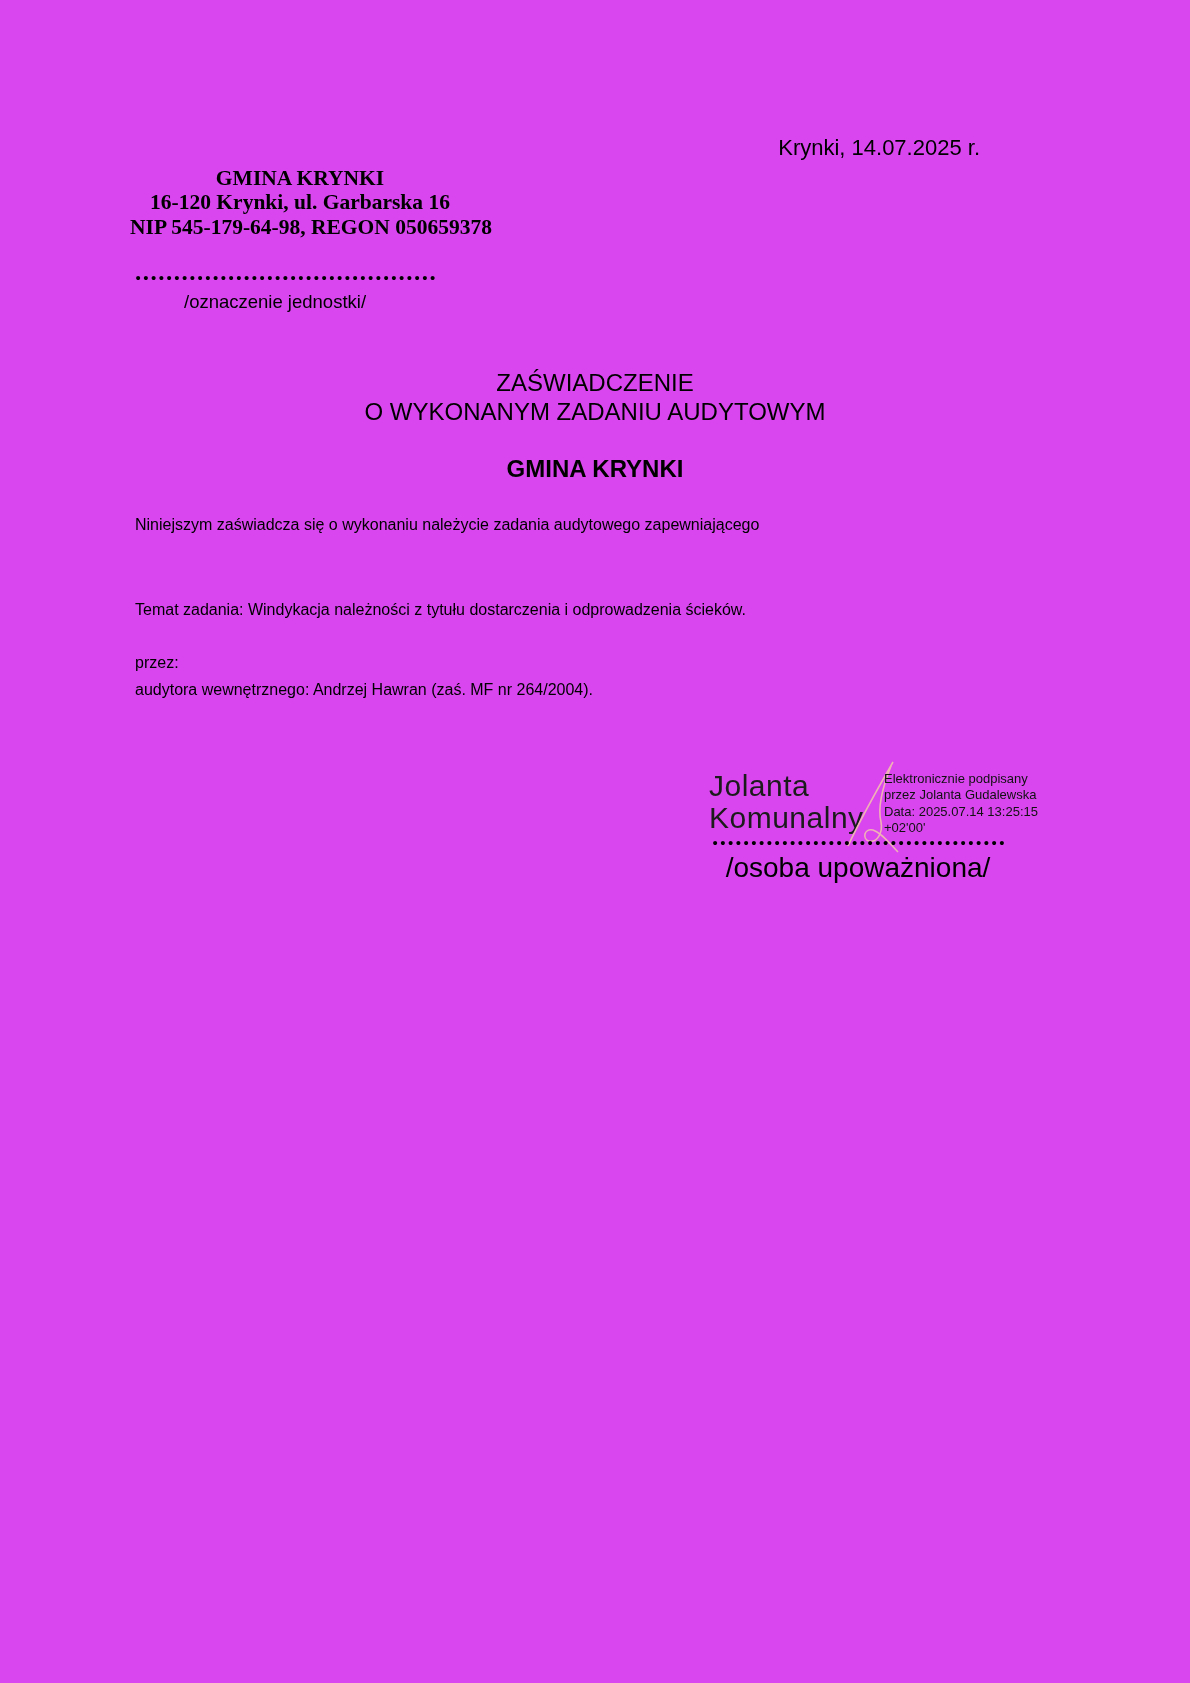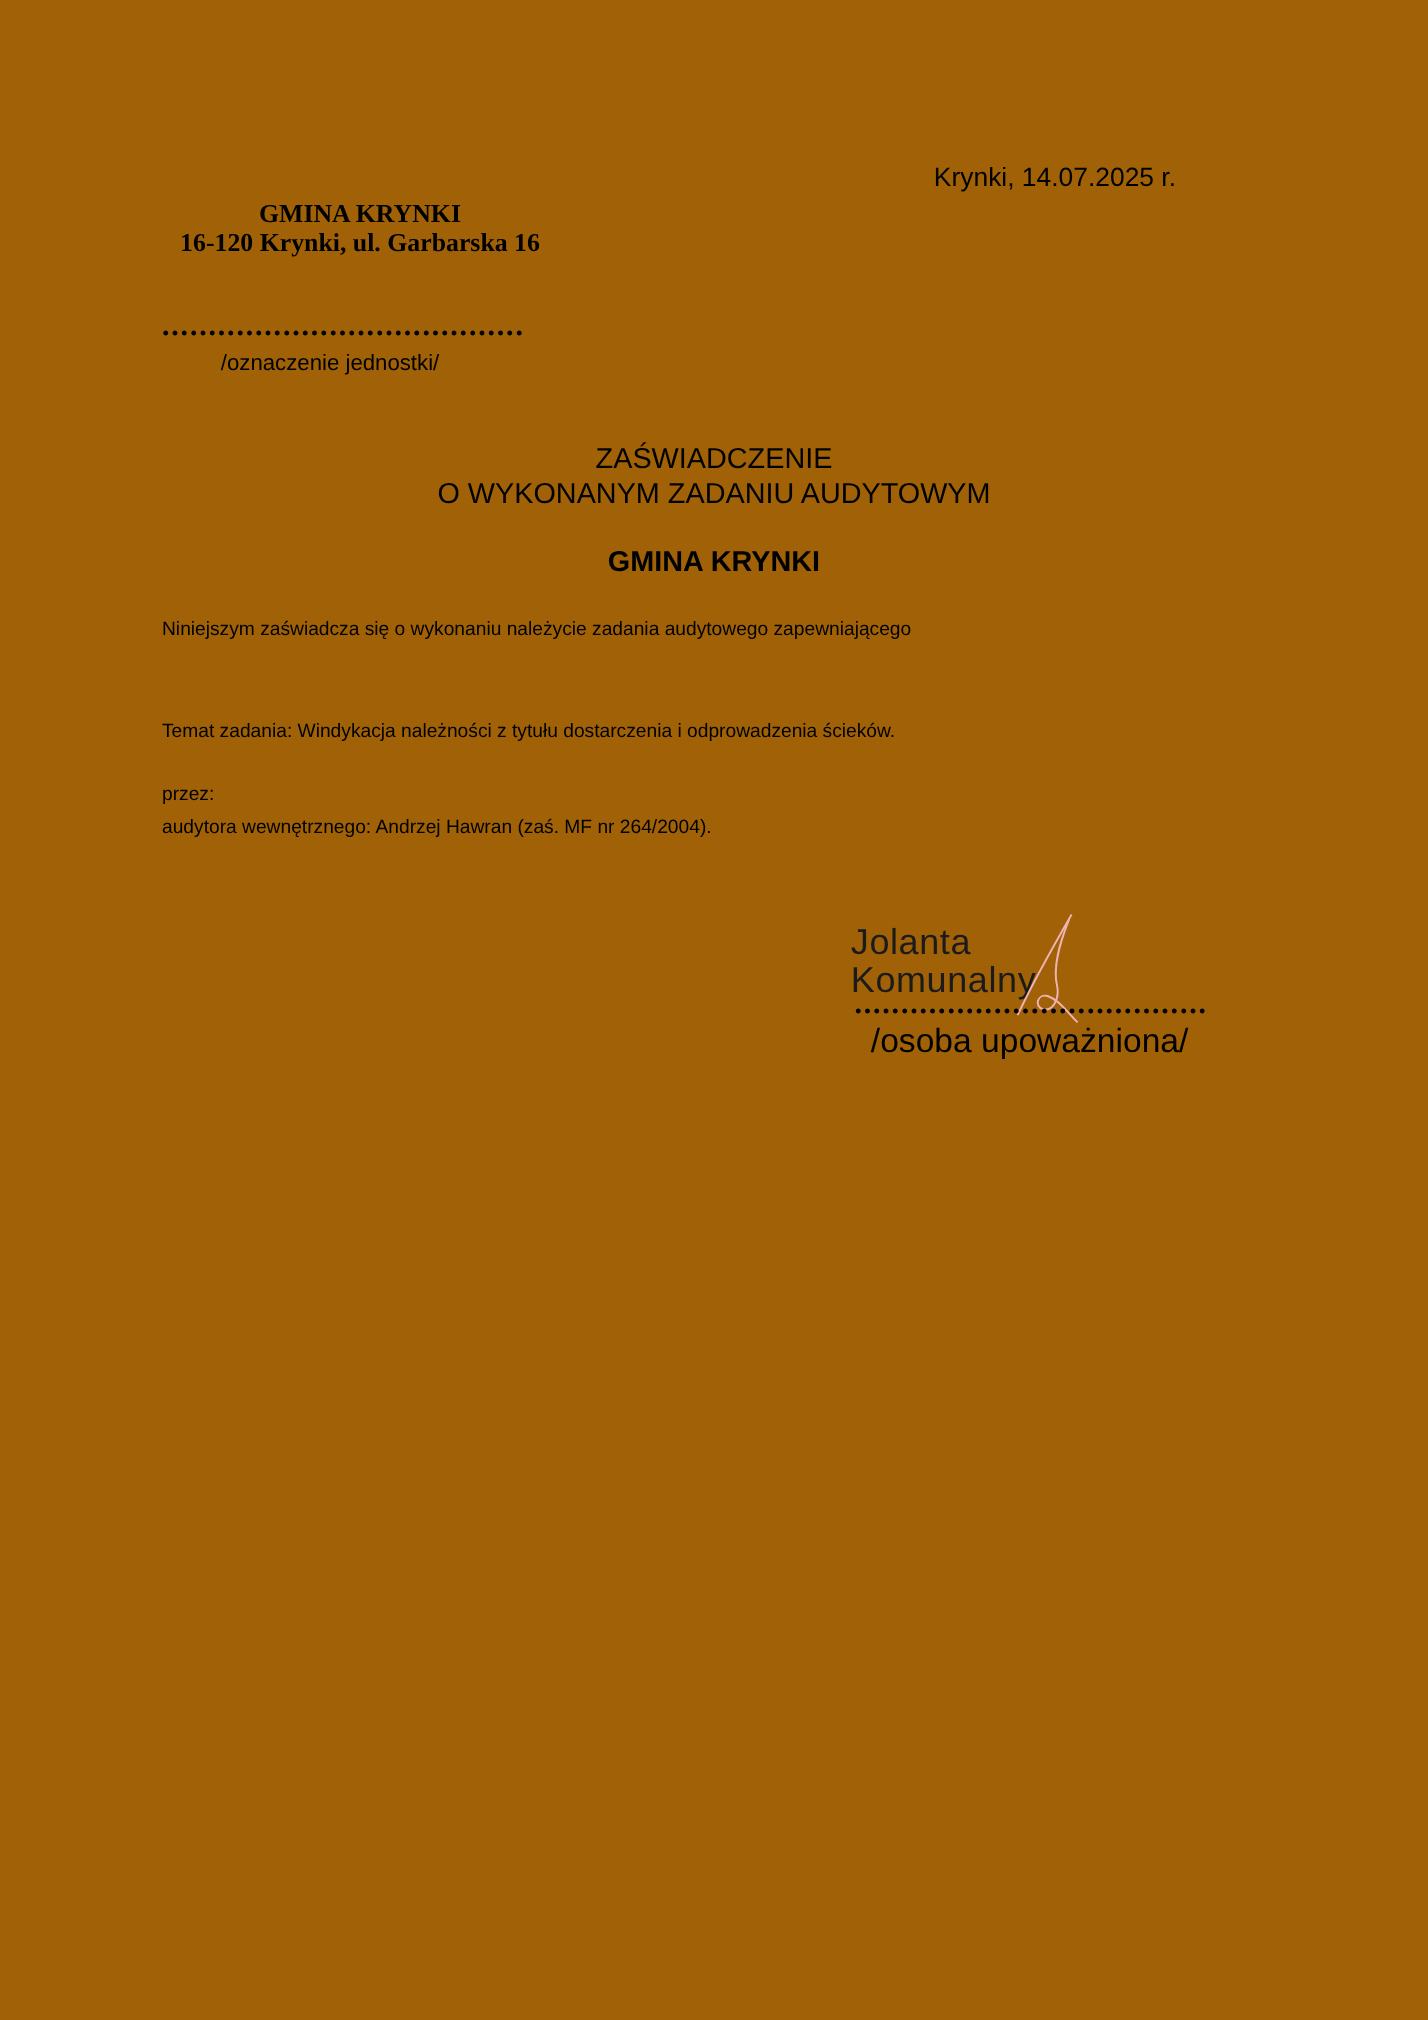--- a/index.html
+++ b/index.html
@@ -6,7 +6,7 @@
   .page{
     position:relative;
     width:1190px;height:1683px;
-    background:#a16207;
+    background:#d946ef;
     font-family:"Liberation Sans",sans-serif;
     color:#000000;
     overflow:hidden;

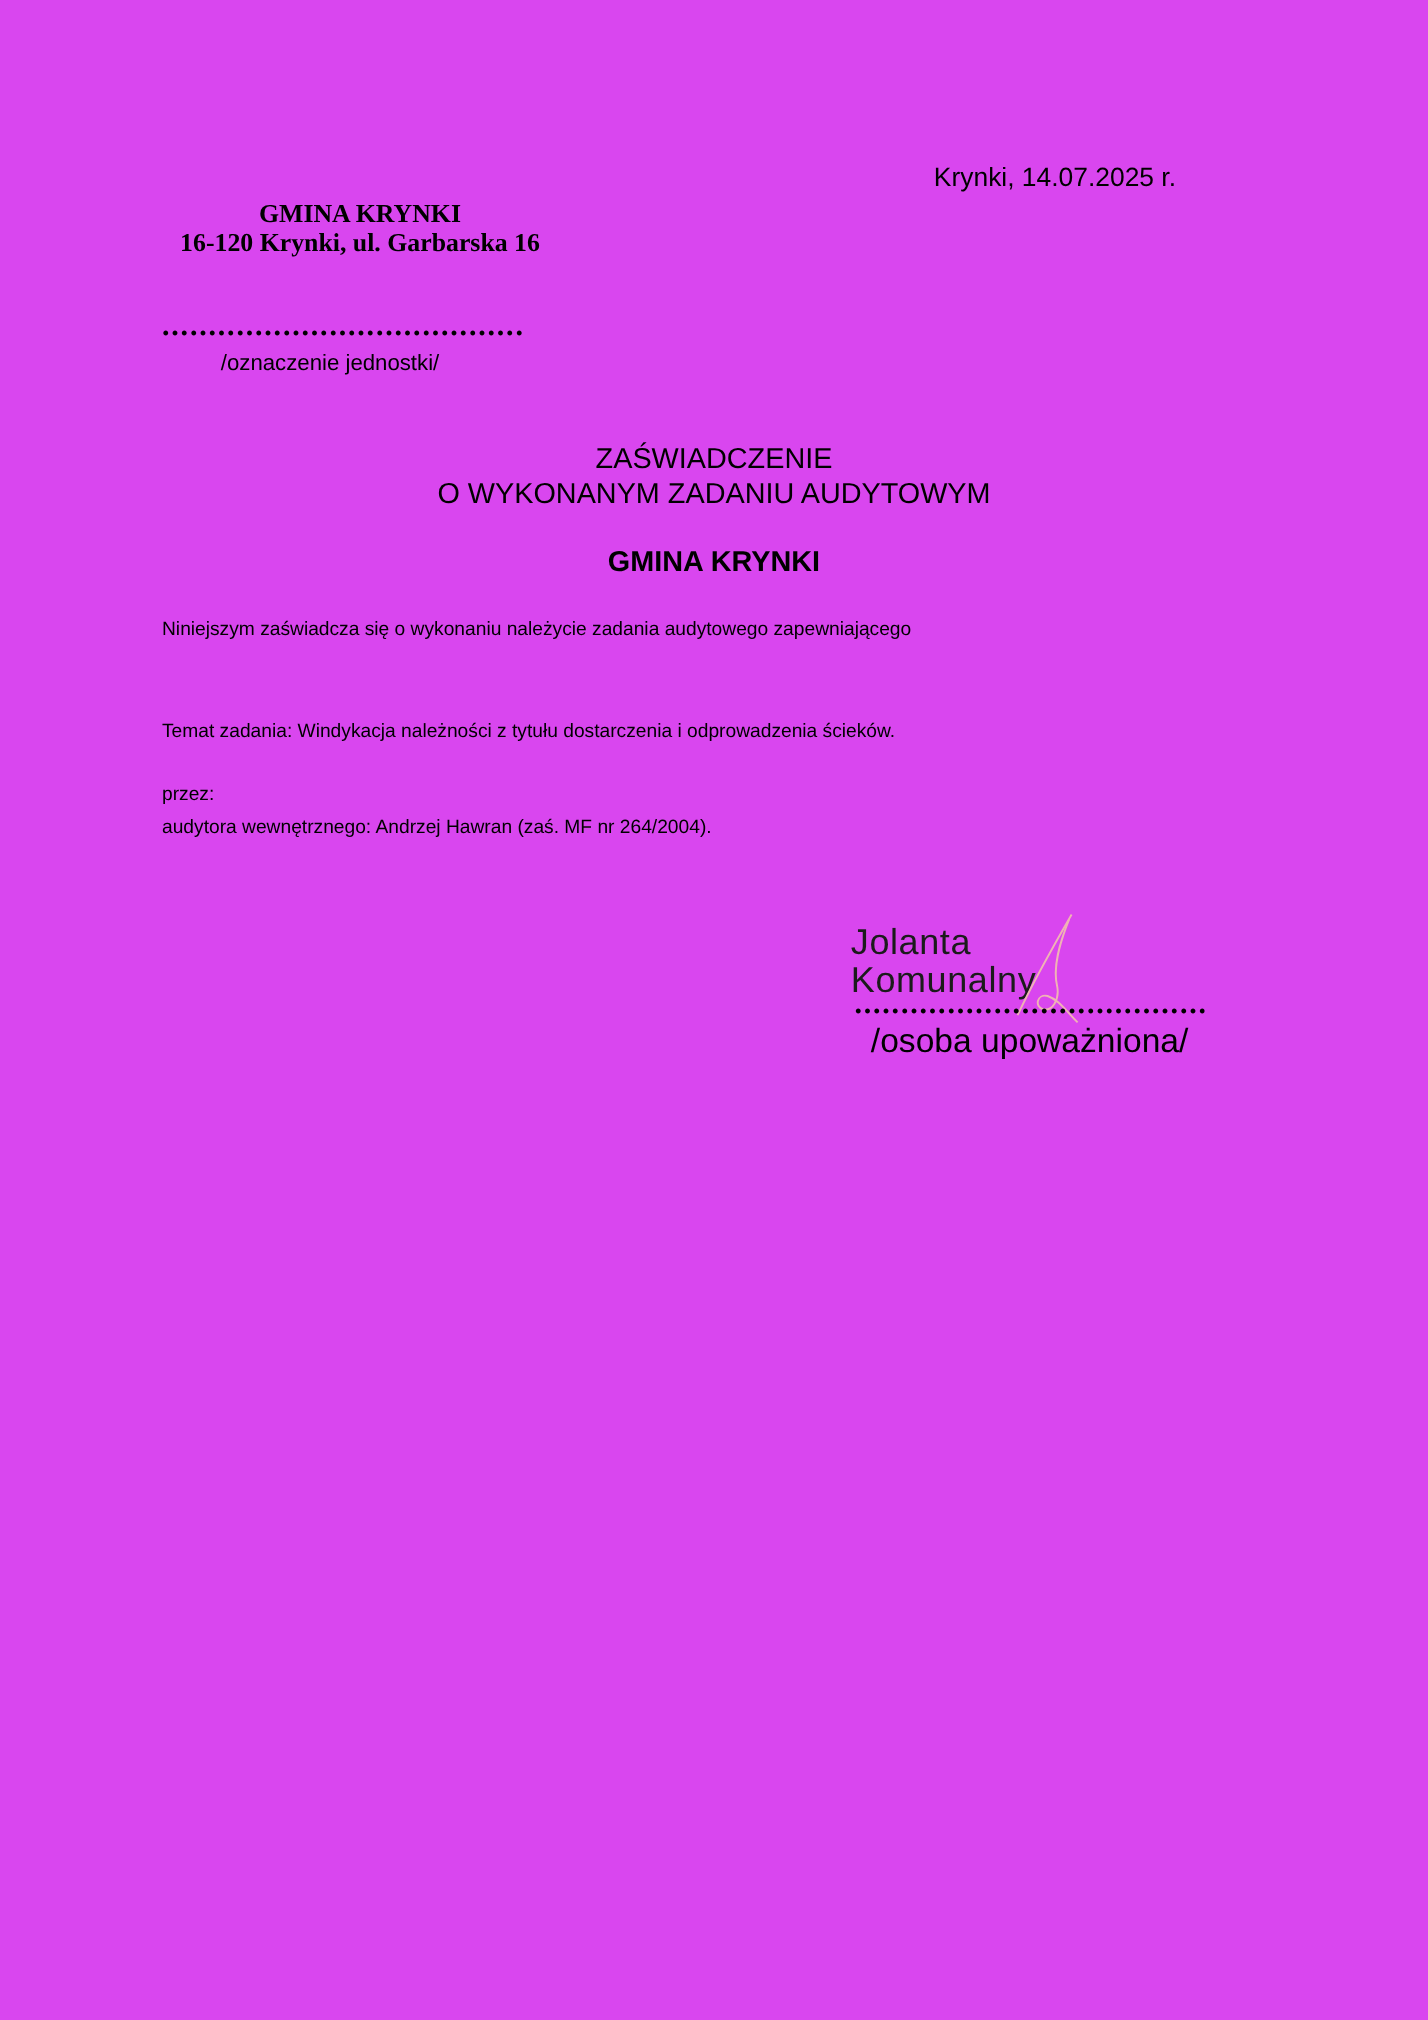--- a/index.html
+++ b/index.html
@@ -89,6 +89,7 @@
   <div class="abs letterhead">
     <div>GMINA KRYNKI</div>
     <div>16-120 Krynki, ul. Garbarska 16</div>
+    <div>NIP 545-179-64-98, REGON 050659378</div>
   </div>
   <div class="abs dots lh-dots">........................................</div>
   <div class="abs lh-caption">/oznaczenie jednostki/</div>

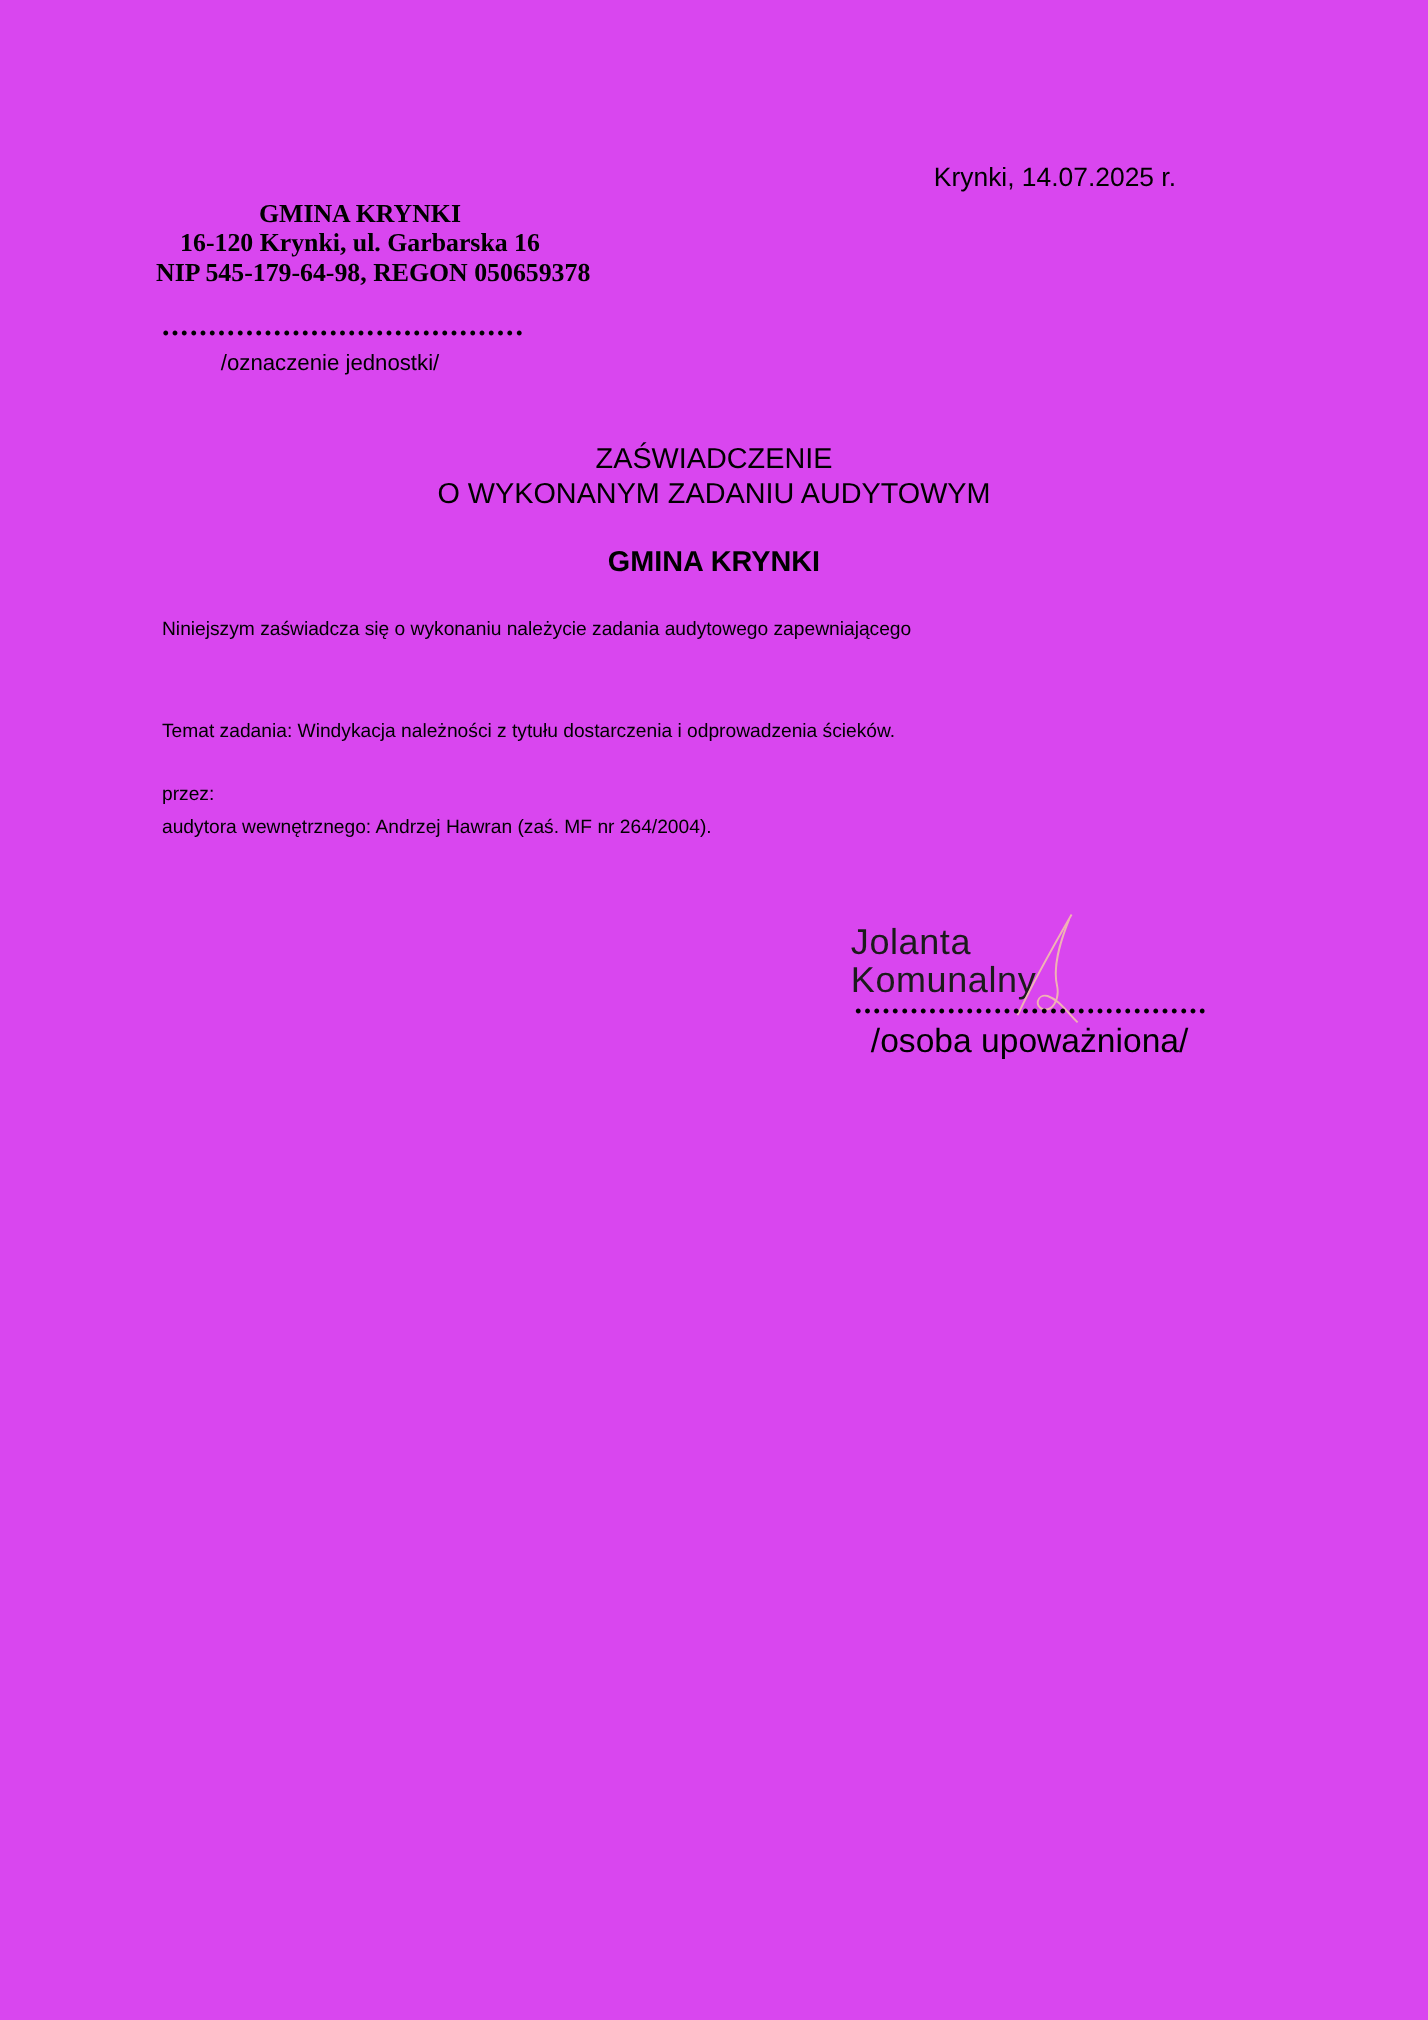--- a/index.html
+++ b/index.html
@@ -115,6 +115,12 @@
     <path d="M53 10 C 45 30, 39 50, 43 66 C 45 77, 39 87, 31 85 C 24 83, 26 72, 35 74 C 44 77, 50 86, 60 96" stroke="#f0b3b5" stroke-width="1.6" fill="none"></path>
   </svg>
 
+  <div class="abs sig-stamp">
+    <div>Elektronicznie podpisany</div>
+    <div>przez Jolanta Gudalewska</div>
+    <div>Data: 2025.07.14 13:25:15</div>
+    <div>+02'00'</div>
+  </div>
 
   <div class="abs dots sig-dots">........................................</div>
   <div class="abs sig-caption">/osoba upoważniona/</div>

